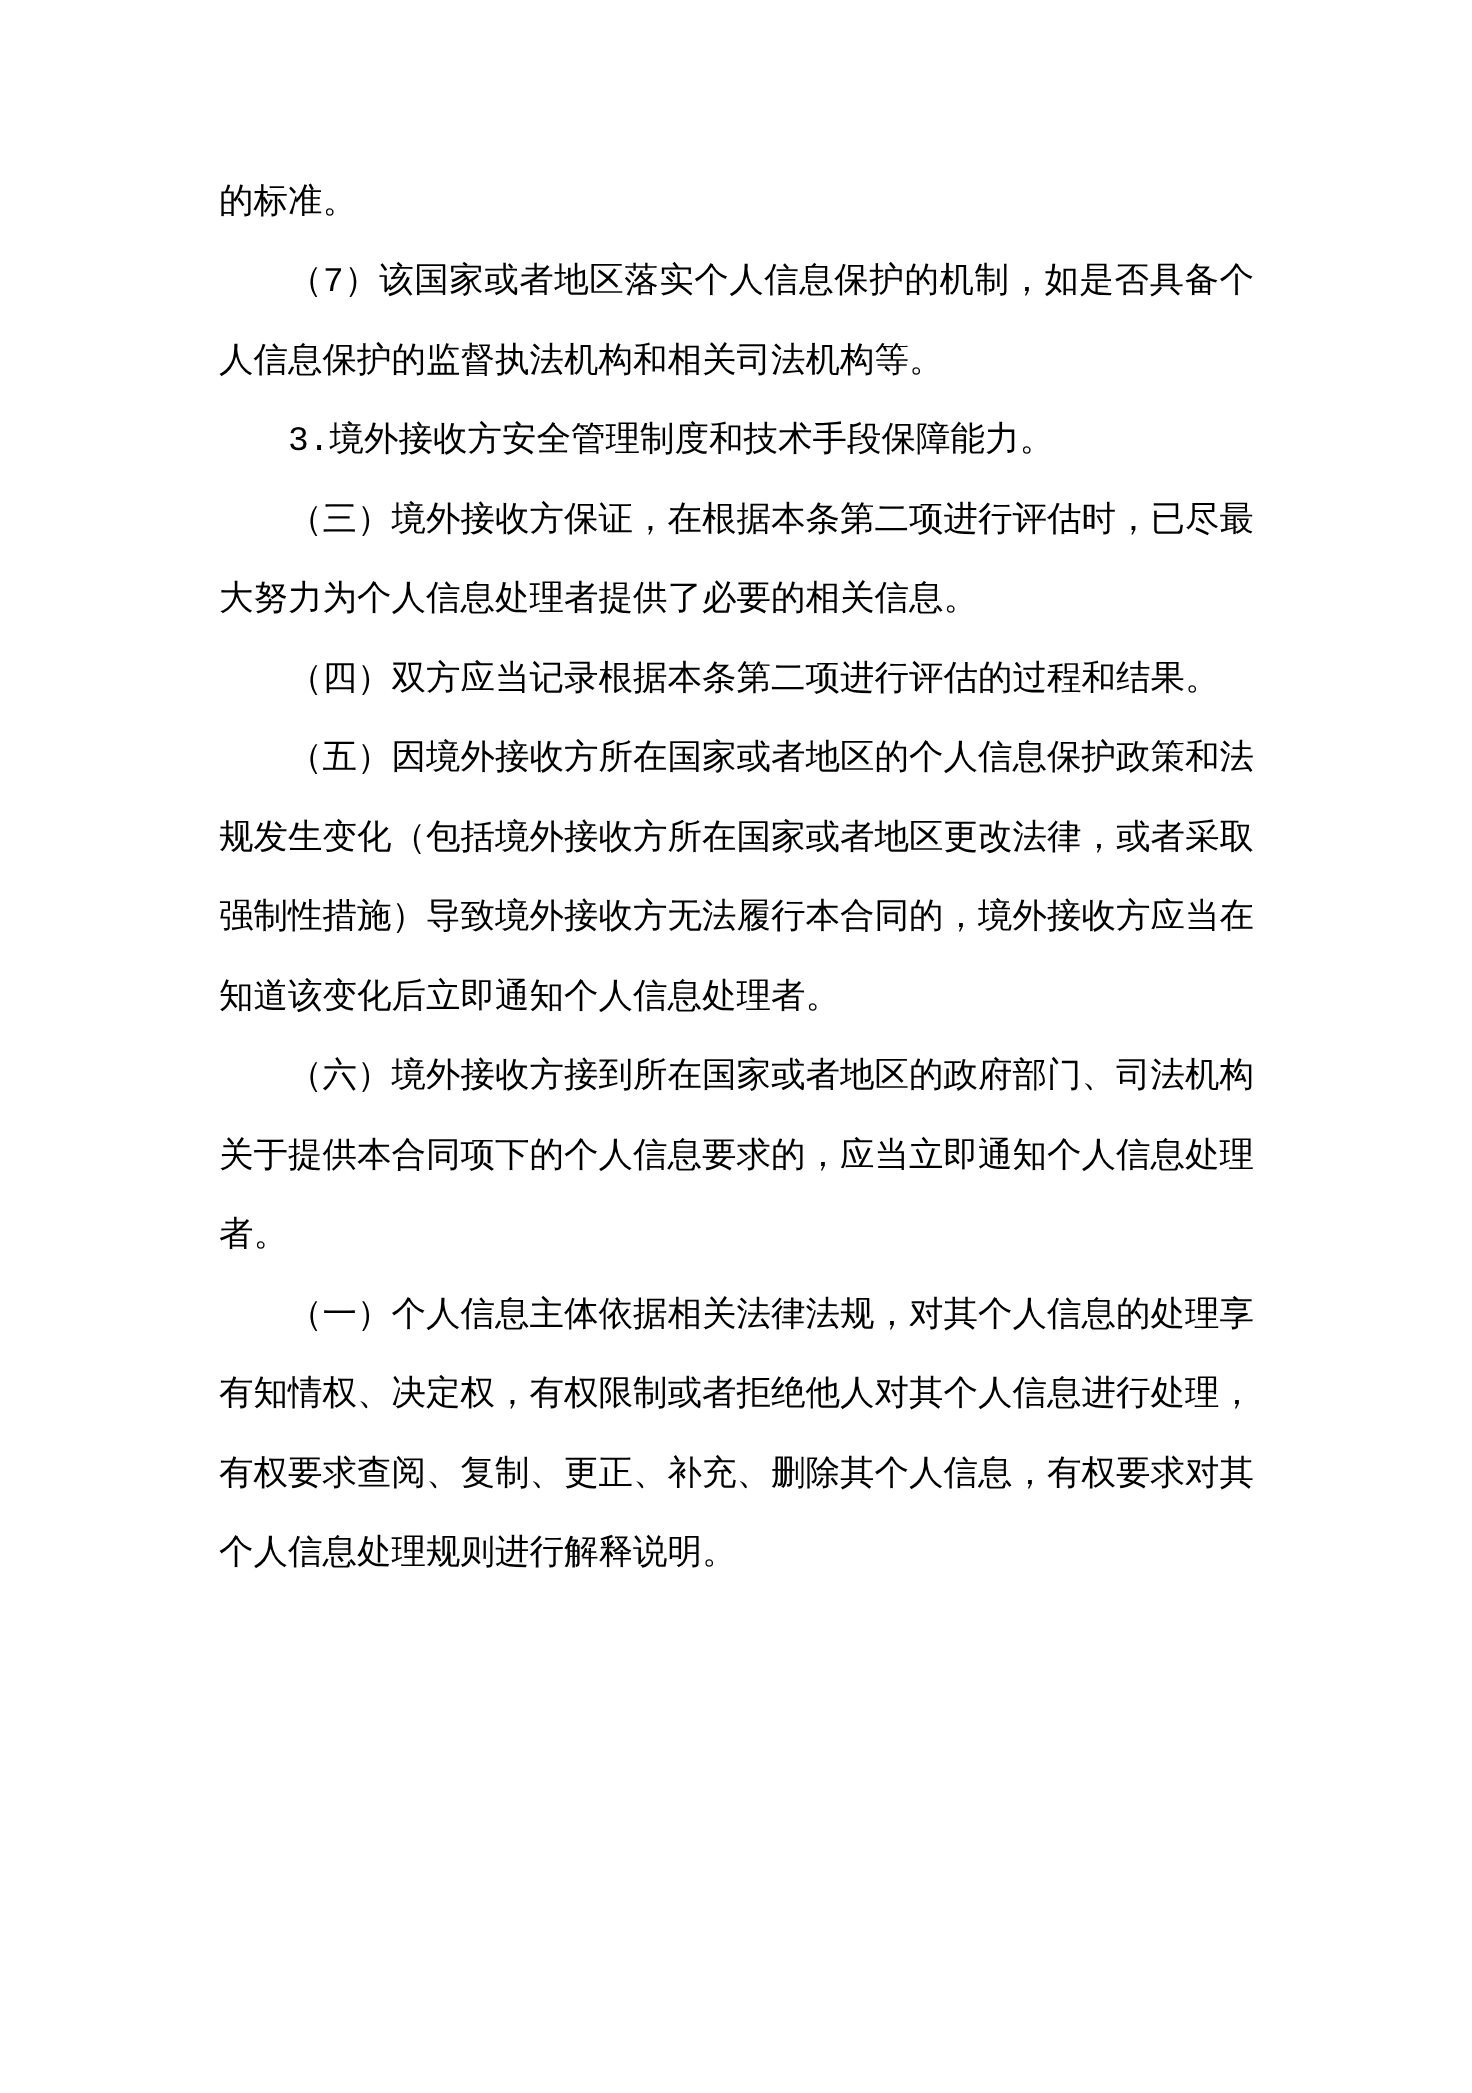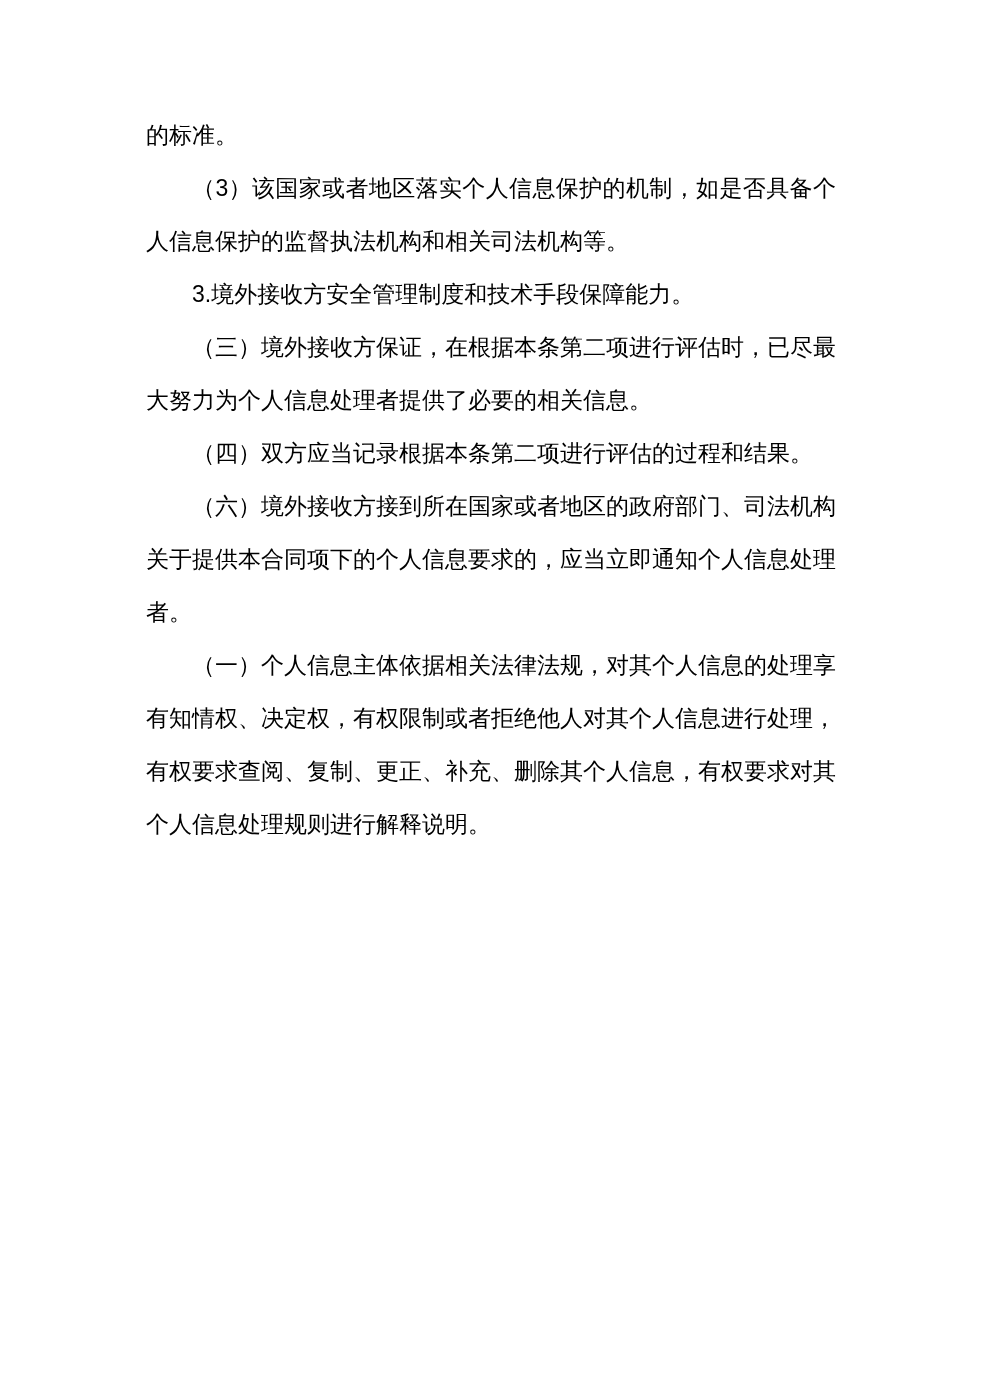--- a/index.html
+++ b/index.html
@@ -13,7 +13,7 @@
     height: 1105px;
     background: #ffffff;
     overflow: hidden;
-    font-family: Liberation Sans, sans-serif;
+    font-family: Liberation Mono, monospace;
     color: #000000;
   }
   .doc {

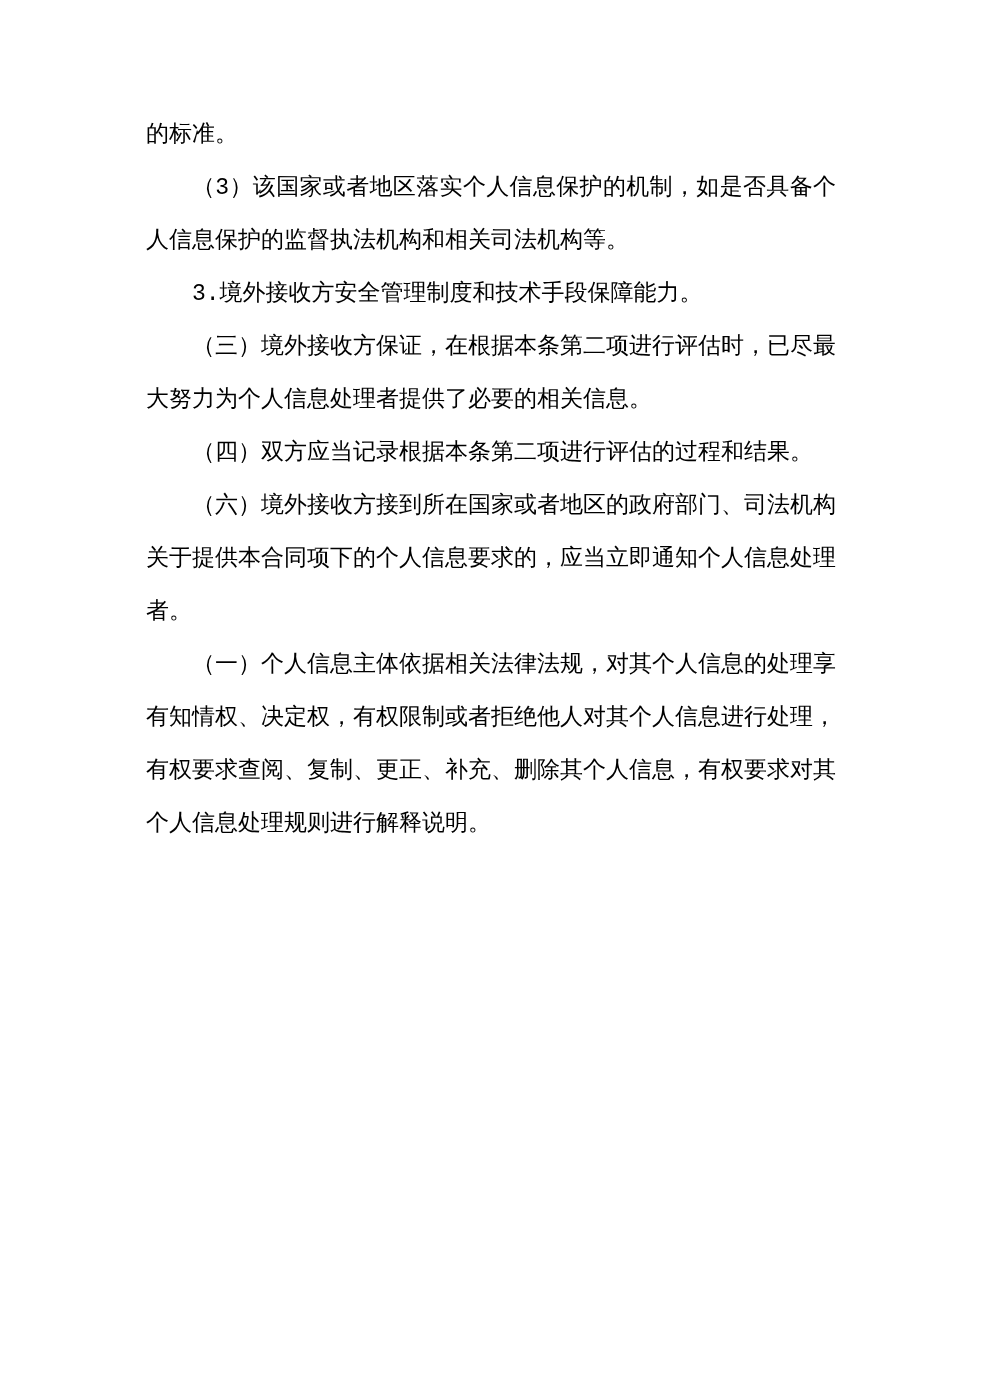--- a/index.html
+++ b/index.html
@@ -55,7 +55,7 @@
 <div class="page">
   <div class="doc">
       <p class="no-indent">的标准。</p>
-      <p>（3）该国家或者地区落实个人信息保护的机制，如是否具备个人信息保护的监督执法机构和相关司法机构等。</p>
+      <p>（7）该国家或者地区落实个人信息保护的机制，如是否具备个人信息保护的监督执法机构和相关司法机构等。</p>
       <p>3.境外接收方安全管理制度和技术手段保障能力。</p>
       <p>（三）境外接收方保证，在根据本条第二项进行评估时，已尽最大努力为个人信息处理者提供了必要的相关信息。</p>
       <p>（四）双方应当记录根据本条第二项进行评估的过程和结果。</p>

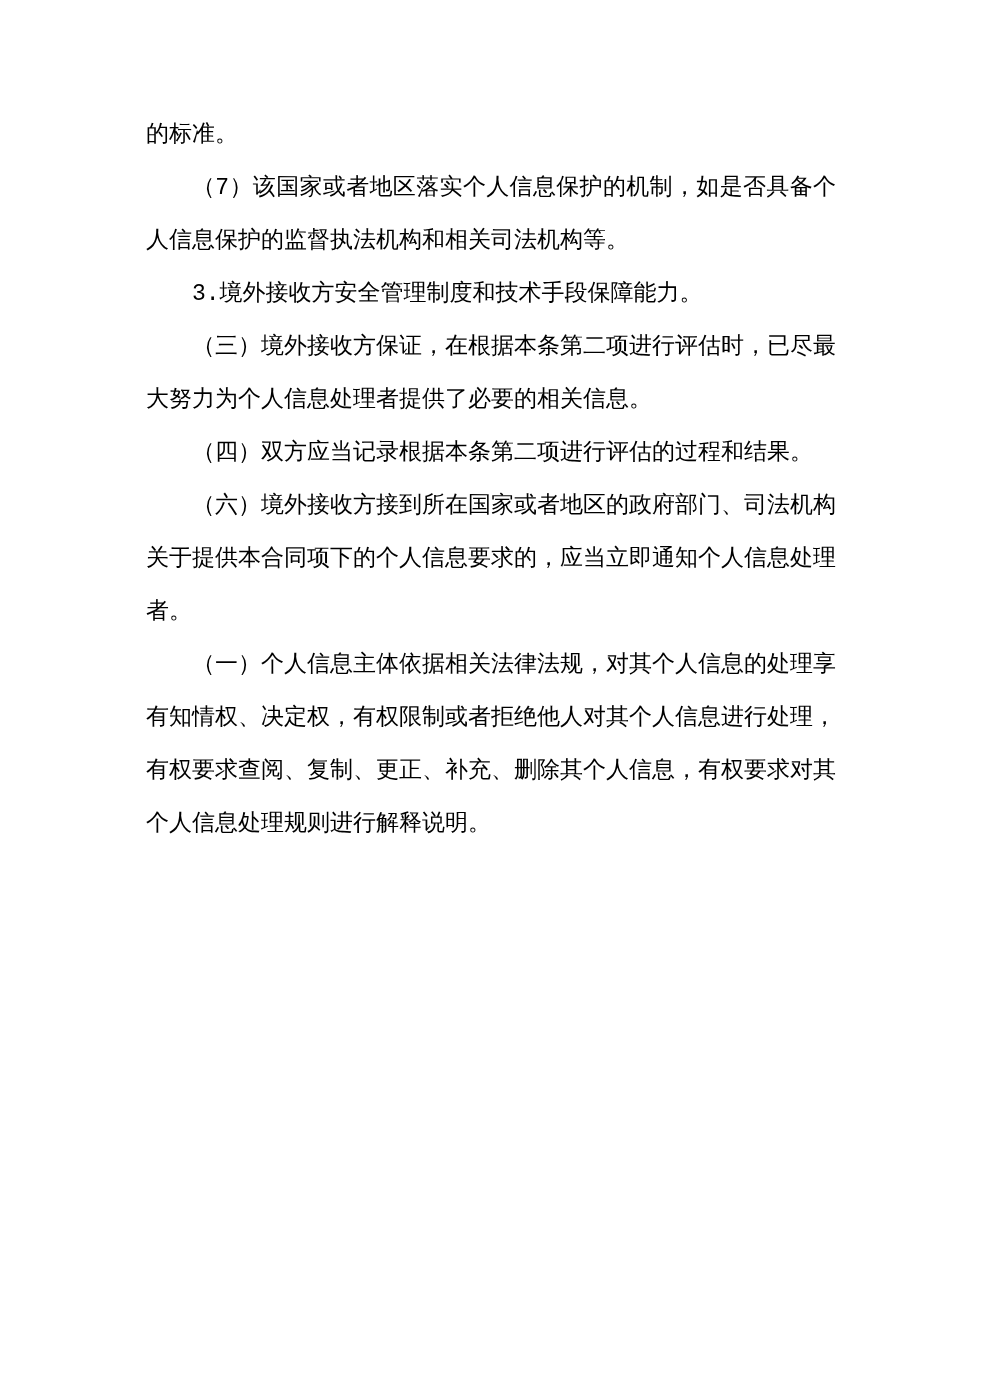--- a/index.html
+++ b/index.html
@@ -59,6 +59,7 @@
       <p>3.境外接收方安全管理制度和技术手段保障能力。</p>
       <p>（三）境外接收方保证，在根据本条第二项进行评估时，已尽最大努力为个人信息处理者提供了必要的相关信息。</p>
       <p>（四）双方应当记录根据本条第二项进行评估的过程和结果。</p>
+      <p>（五）因境外接收方所在国家或者地区的个人信息保护政策和法规发生变化（包括境外接收方所在国家或者地区更改法律，或者采取强制性措施）导致境外接收方无法履行本合同的，境外接收方应当在知道该变化后立即通知个人信息处理者。</p>
       <p>（六）境外接收方接到所在国家或者地区的政府部门、司法机构关于提供本合同项下的个人信息要求的，应当立即通知个人信息处理者。</p>
       <p>（一）个人信息主体依据相关法律法规，对其个人信息的处理享有知情权、决定权，有权限制或者拒绝他人对其个人信息进行处理，有权要求查阅、复制、更正、补充、删除其个人信息，有权要求对其个人信息处理规则进行解释说明。</p>
     </div>

